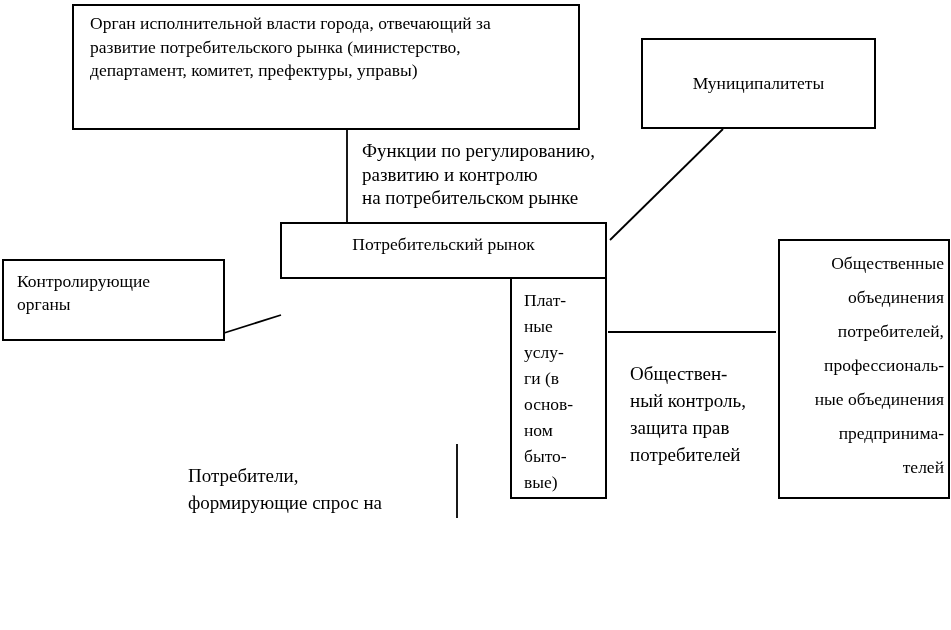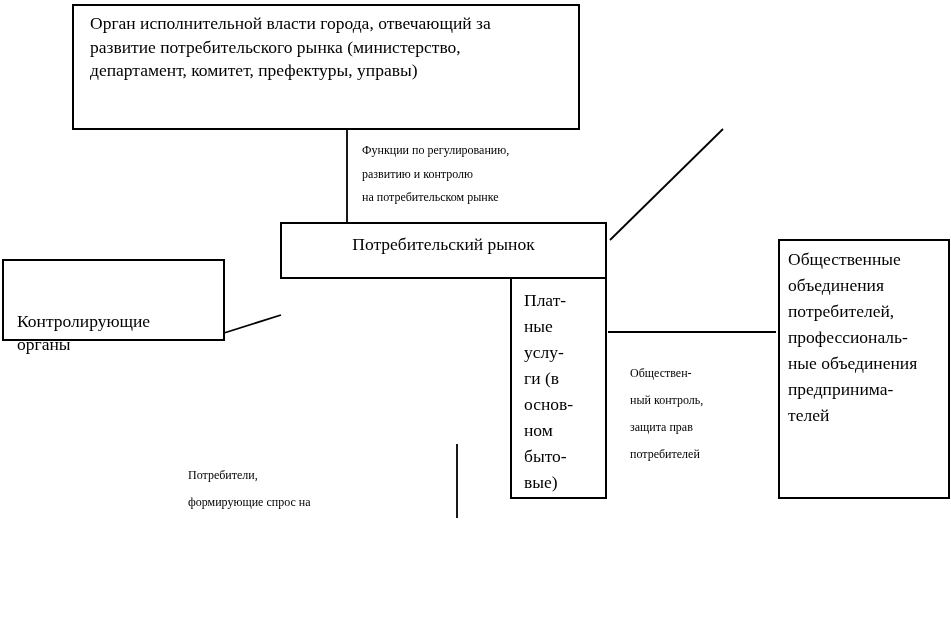--- a/index.html
+++ b/index.html
@@ -88,6 +88,9 @@
 департамент, комитет, префектуры, управы)</div>
   </div>
 
+  <div class="box muni center-flex">
+    <div class="txt">Муниципалитеты</div>
+  </div>
 
   <div class="edge-label lbl-functions">Функции по регулированию,
 развитию и контролю

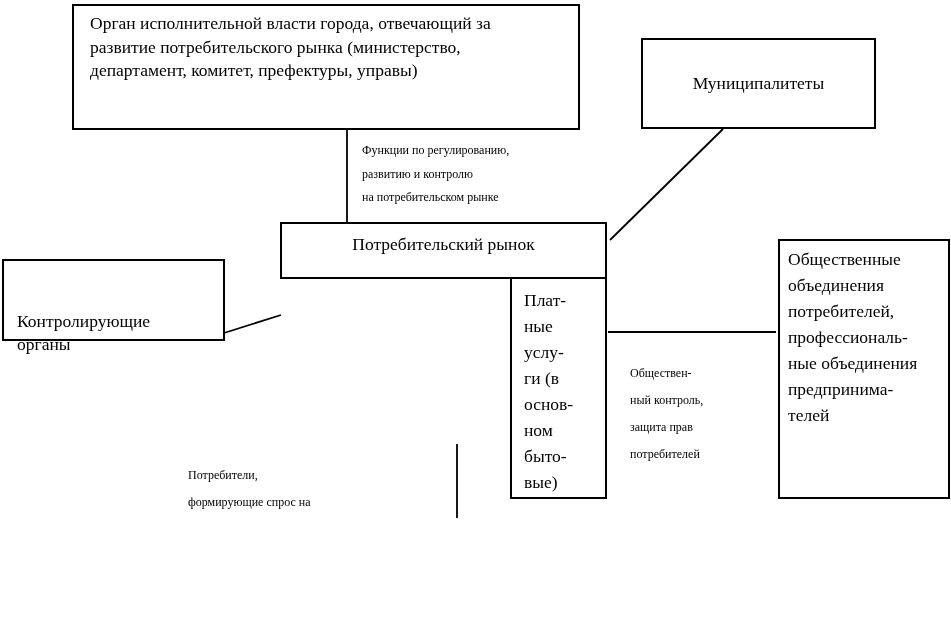--- a/index.html
+++ b/index.html
@@ -62,7 +62,7 @@
   
   .edge-label {
     position: absolute;
-    font-size: 12px;
+    font-size: 19px;
     white-space: pre-line;
   }
   .lbl-functions { left: 362px; top: 139px; line-height: 23.5px; }

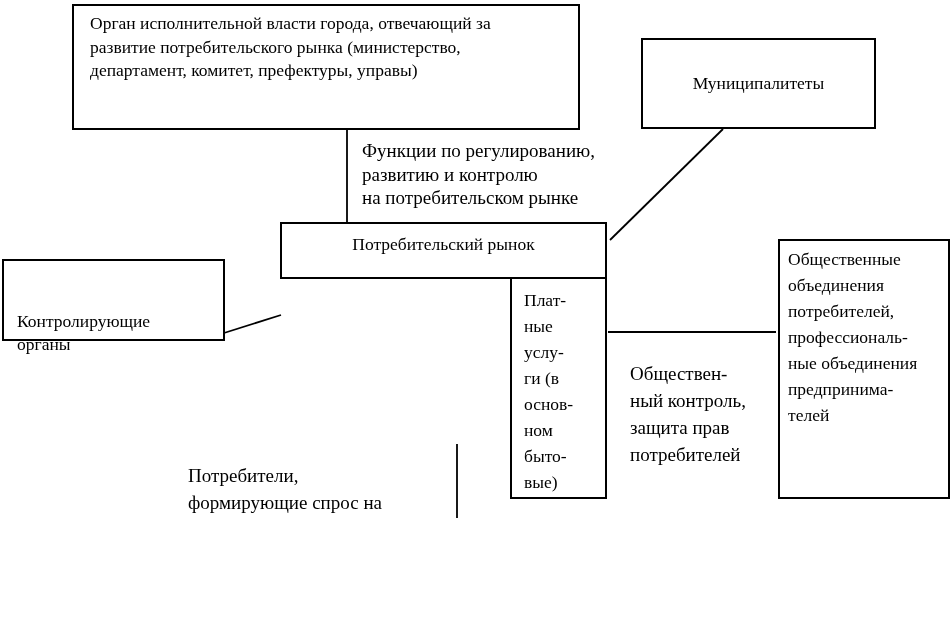--- a/index.html
+++ b/index.html
@@ -56,7 +56,7 @@
   .control .txt { padding: 9px 10px 0 13px; line-height: 23px; margin-top: 40px; }
   
   .assoc { left: 778px; top: 239px; width: 172px; height: 260px; }
-  .assoc .txt { padding: 5px 20px 0 8px; line-height: 26px; }
+  .assoc .txt { padding: 5px 4px 0 8px; line-height: 34px; text-align: right; }
   
   .population { left: 333px; top: 557px; width: 323px; height: 72px; }
   

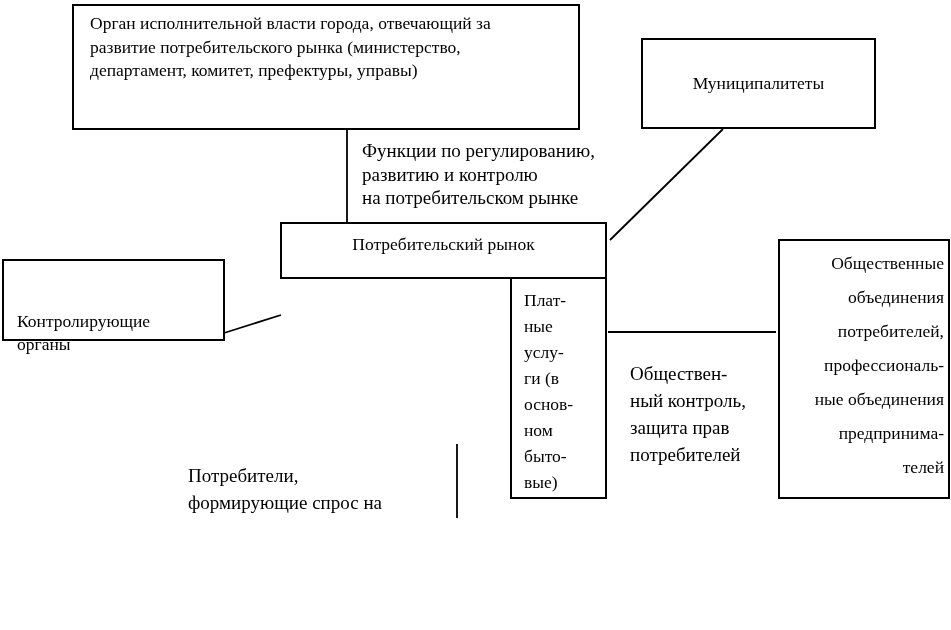--- a/index.html
+++ b/index.html
@@ -53,7 +53,7 @@
   .paid .txt { padding: 8px 6px 0 12px; line-height: 26px; }
   
   .control { left: 2px; top: 259px; width: 223px; height: 82px; }
-  .control .txt { padding: 9px 10px 0 13px; line-height: 23px; margin-top: 40px; }
+  .control .txt { padding: 9px 10px 0 13px; line-height: 23px; }
   
   .assoc { left: 778px; top: 239px; width: 172px; height: 260px; }
   .assoc .txt { padding: 5px 4px 0 8px; line-height: 34px; text-align: right; }

